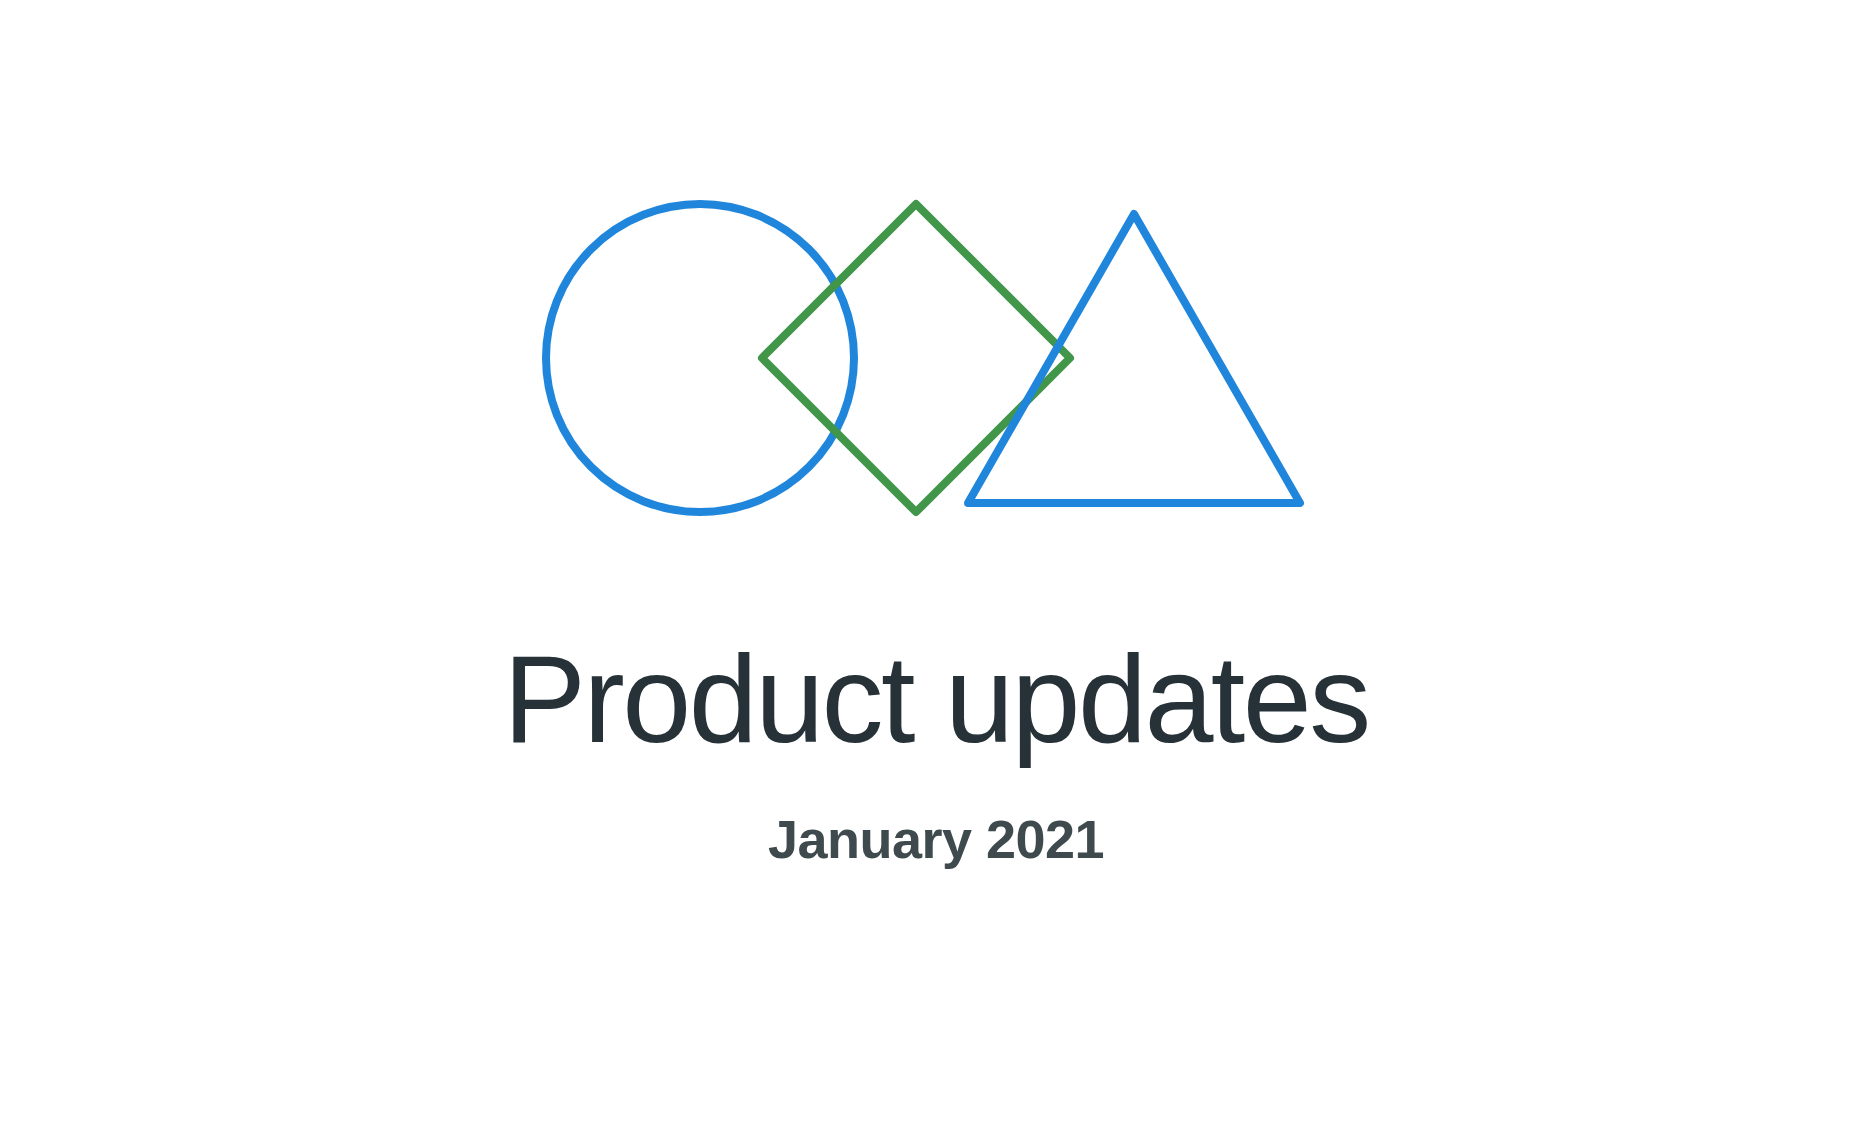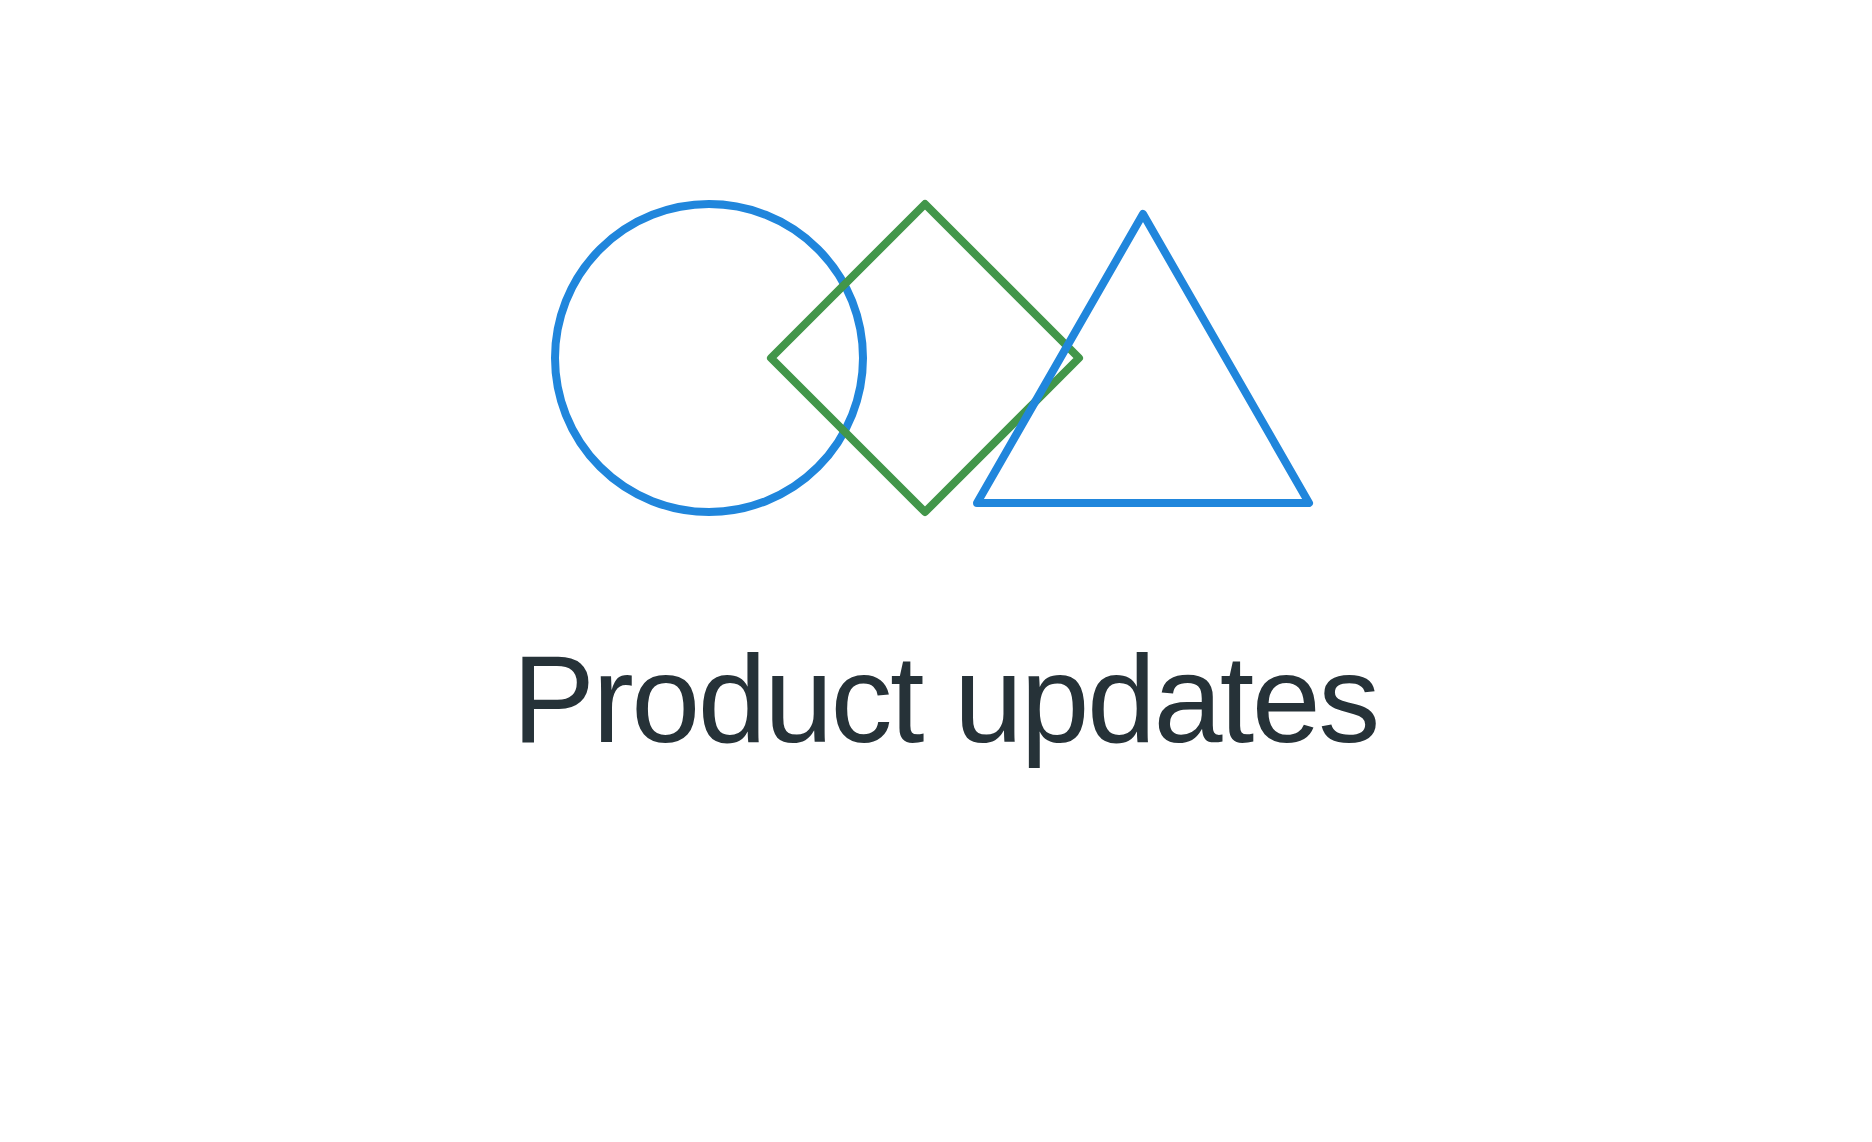--- a/index.html
+++ b/index.html
@@ -24,7 +24,6 @@
     flex-direction: column;
     align-items: center;
     box-sizing: border-box;
-    margin-left: 9px;
   }
 
   

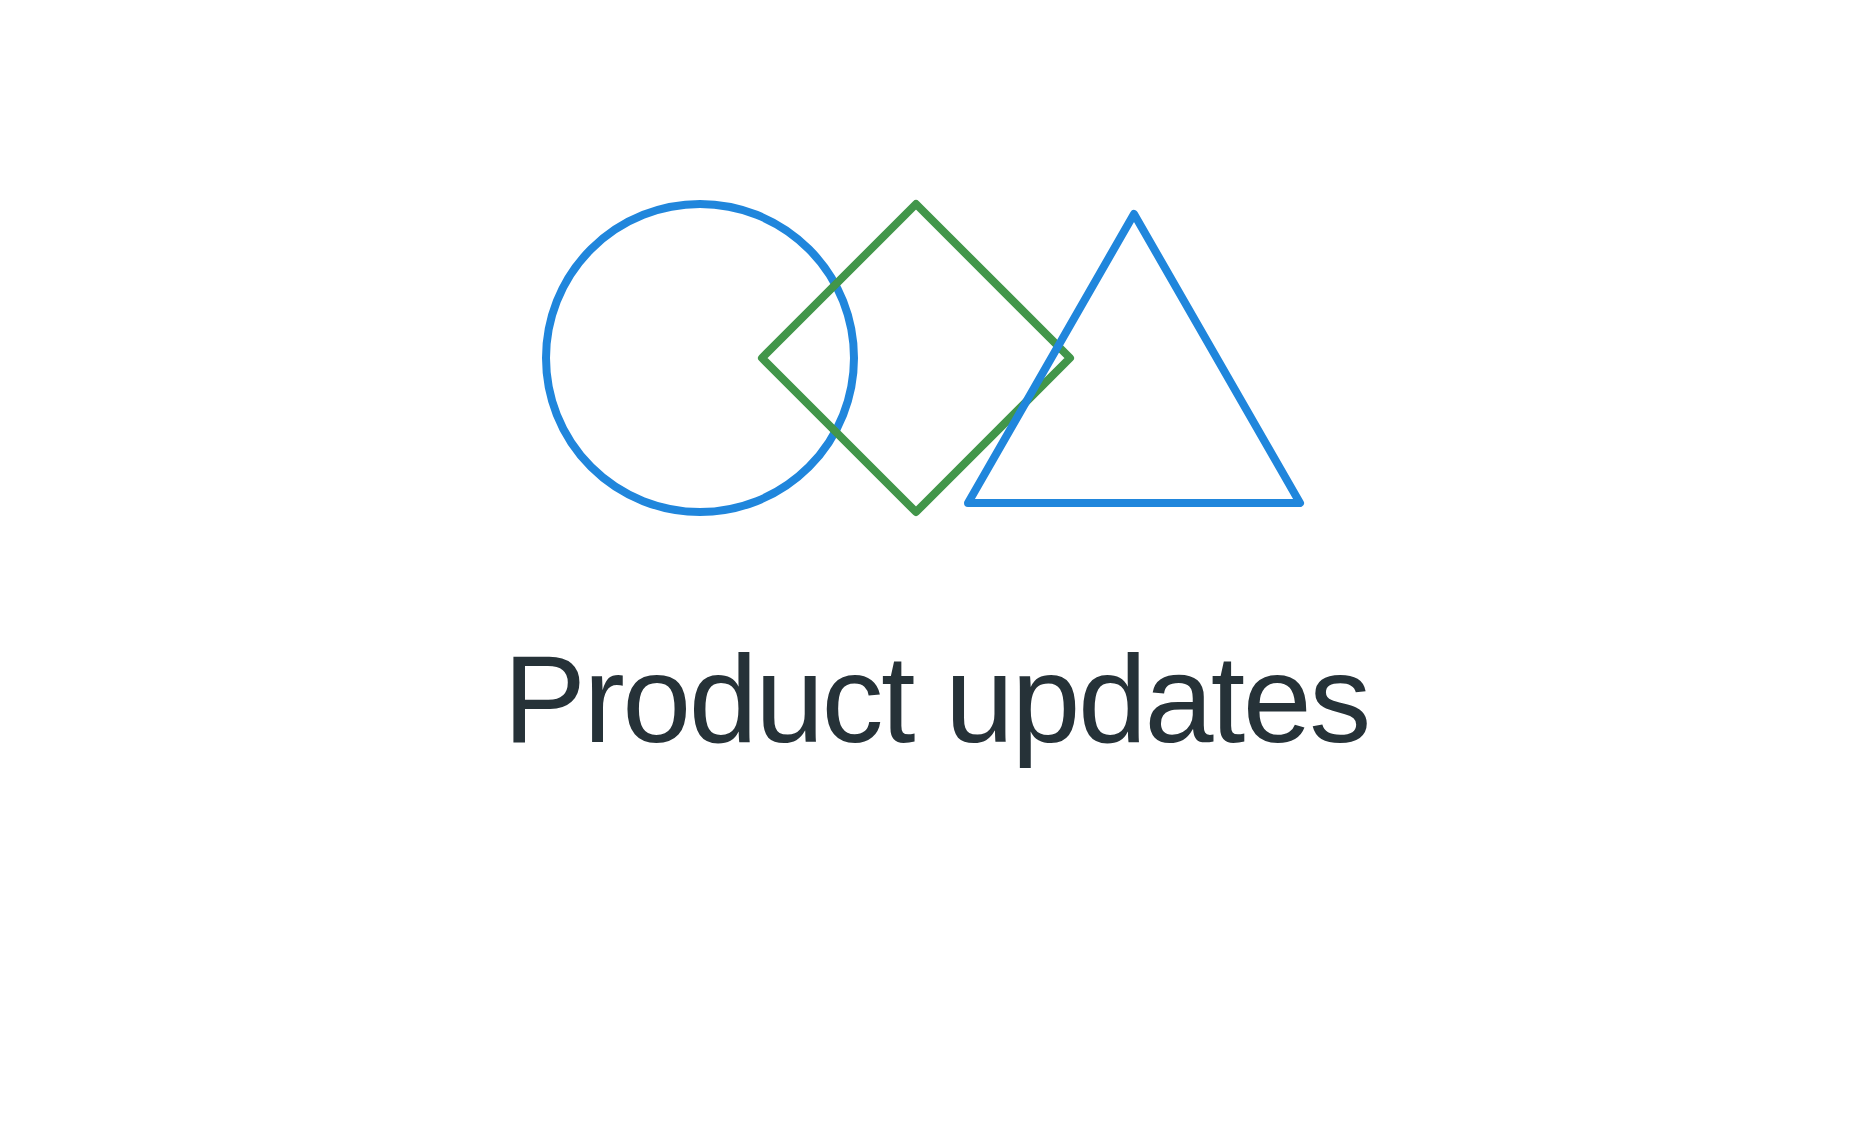--- a/index.html
+++ b/index.html
@@ -86,6 +86,7 @@
 
   <div class="headline-block">
     <h1 class="page-title" style="color: rgb(38, 50, 56);">Product updates</h1>
+    <div class="page-subtitle" style="color: rgb(62, 74, 77);">January 2021</div>
   </div>
 
 </div>

